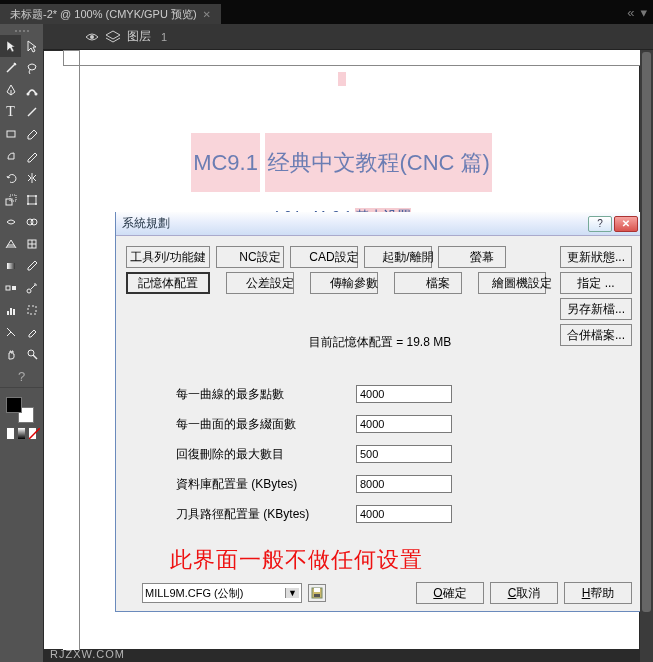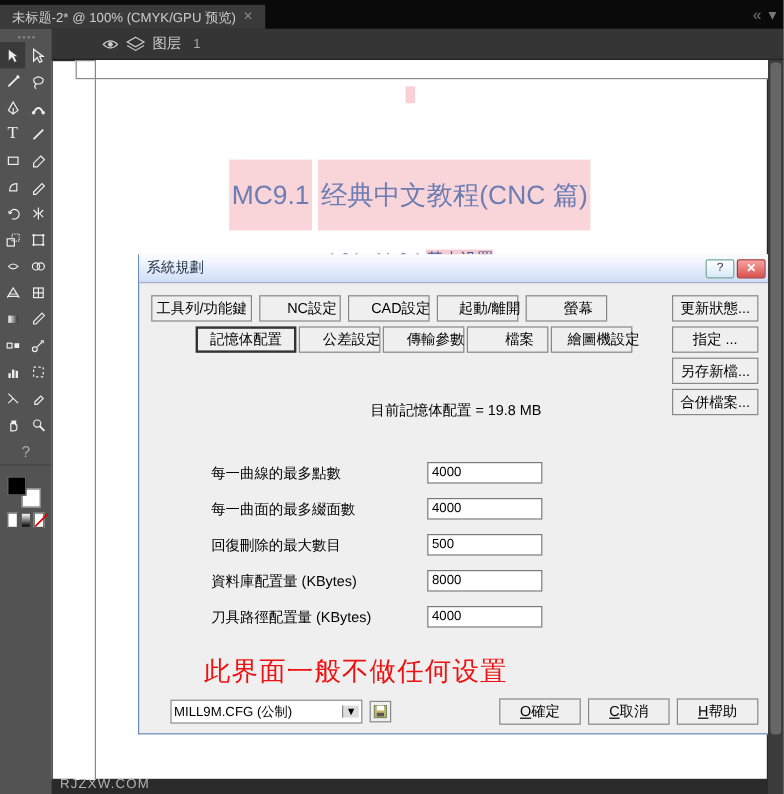--- a/index.html
+++ b/index.html
@@ -51,7 +51,7 @@
 
 .dlg-body { padding: 10px 8px 6px 10px; height: 374px; position: relative; }
 .btn-row1 { display: flex; gap: 6px; margin-bottom: 4px; }
-.btn-row2 { display: flex; gap: 2px; margin-left: 37px; }
+.btn-row2 { display: flex; gap: 16px; }
 .tab-btn { height: 22px; background: #efefef; border: 1px solid #888; font-size: 12px; padding: 0 4px; display: flex; align-items: center; justify-content: center; white-space: nowrap; }
 .tab-btn.w1 { width: 84px; }
 .tab-btn.w2 { width: 68px; padding-left: 24px; }

